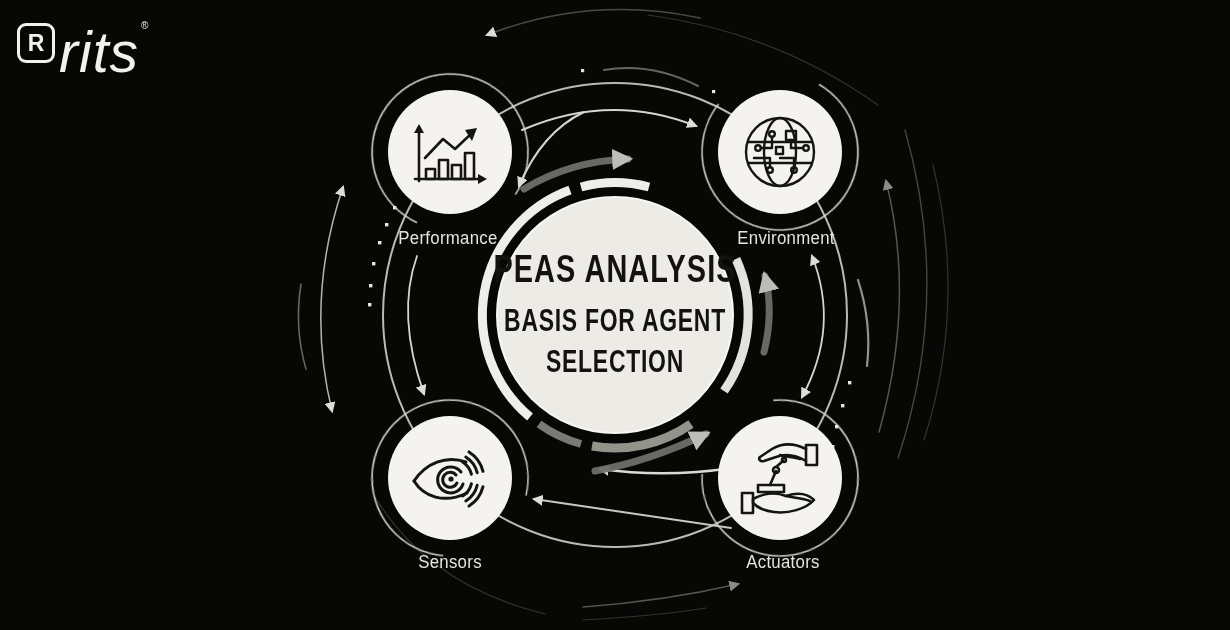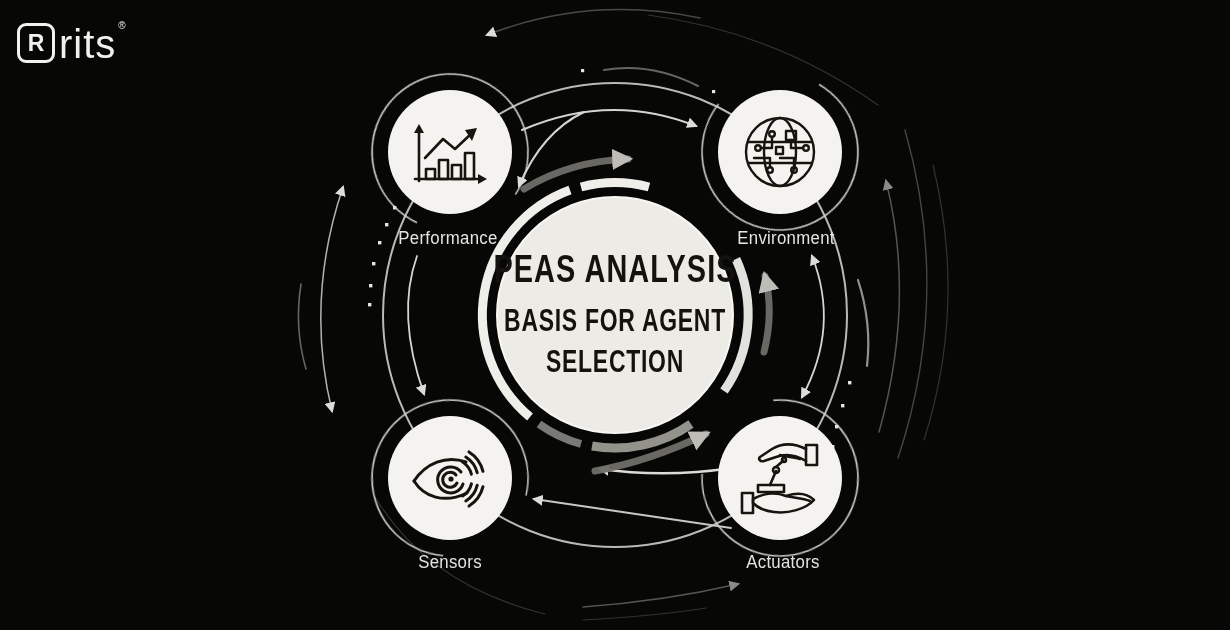--- a/index.html
+++ b/index.html
@@ -11,7 +11,7 @@
   .logo-box{width:32px;height:34px;border:3.5px solid #f2f1eb;border-radius:9px;margin-top:7px;
             display:flex;align-items:center;justify-content:center;
             font-size:23px;font-weight:700;line-height:1;}
-  .logo-name{font-size:40px;font-weight:400;letter-spacing:1px;line-height:1;margin-left:4px;margin-top:8px;}
+  .logo-name{font-size:57px;font-weight:400;letter-spacing:1px;line-height:1;margin-left:4px;margin-top:8px;font-style:italic;}
   .logo-reg{font-size:10px;margin-left:2px;margin-top:4px;}
   
   .center{position:absolute;left:615px;top:318px;transform:translate(-50%,-52%) scaleX(.74);

